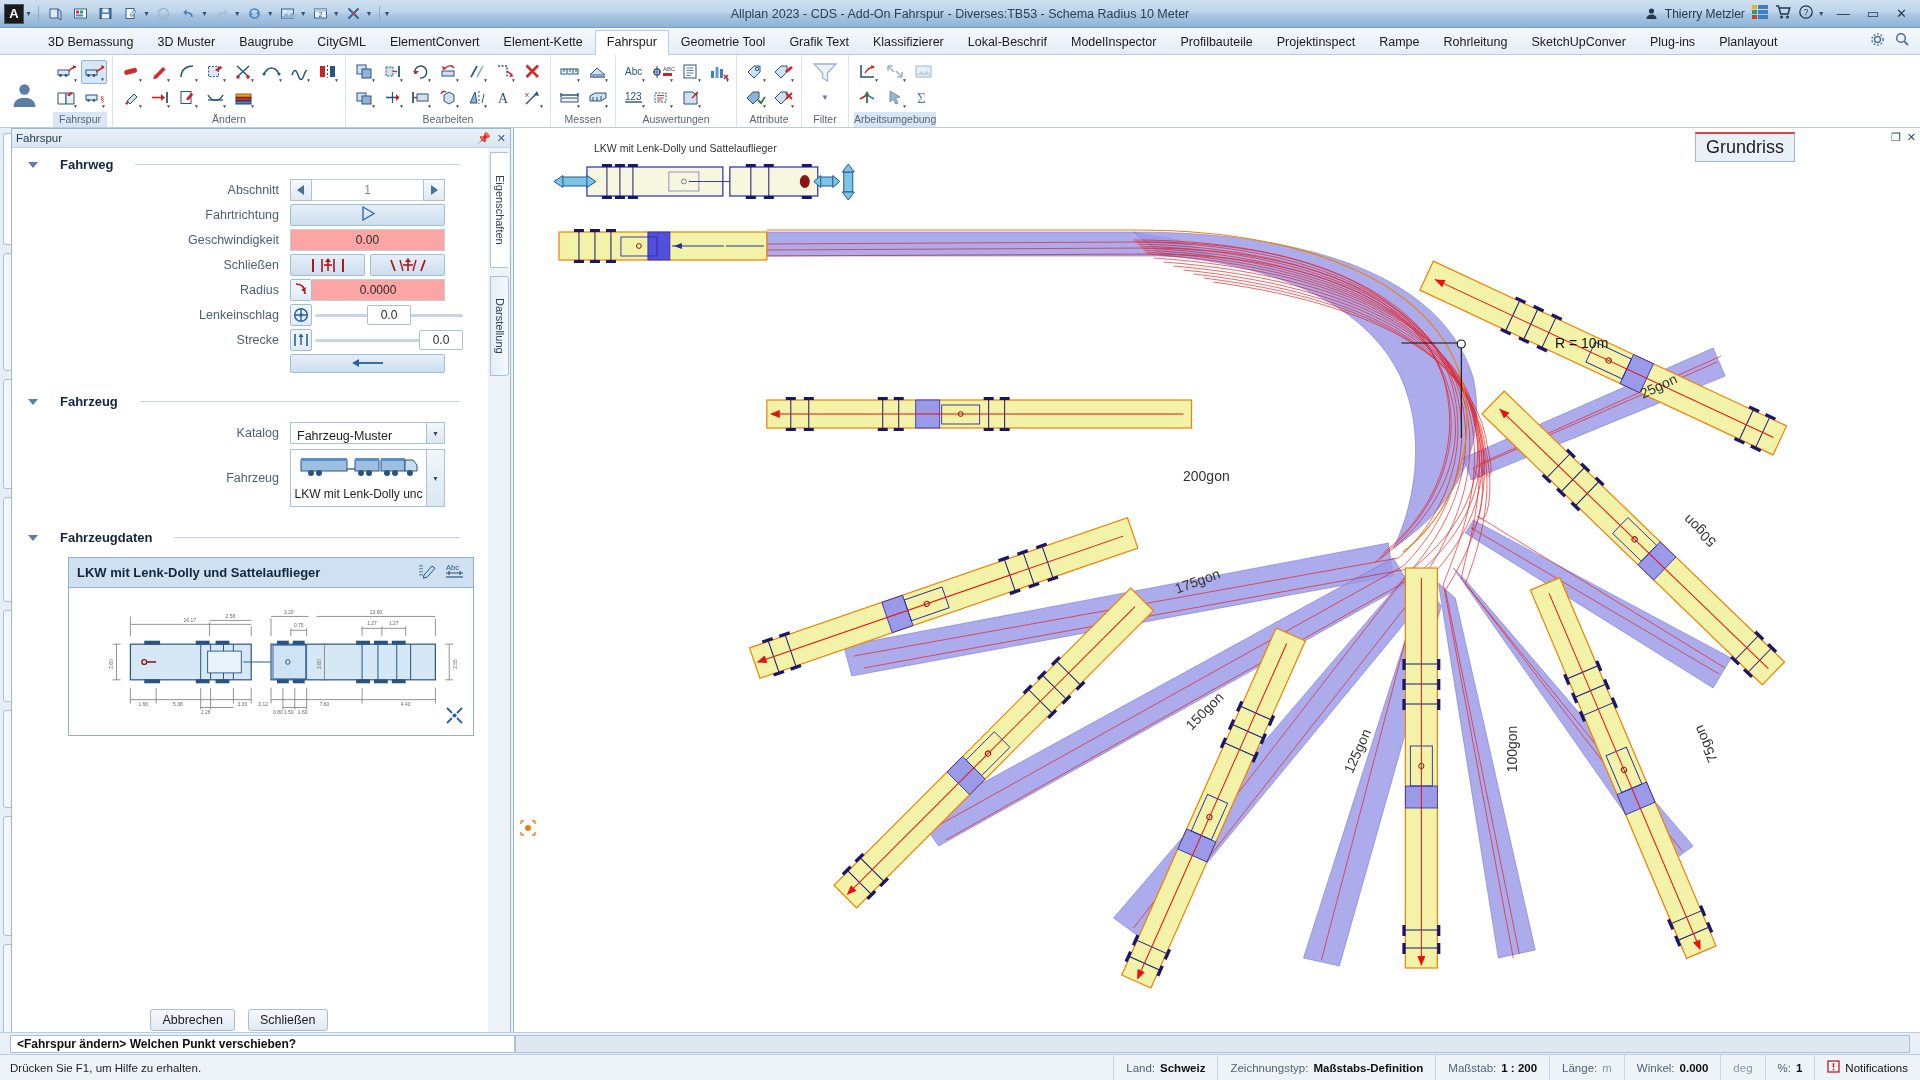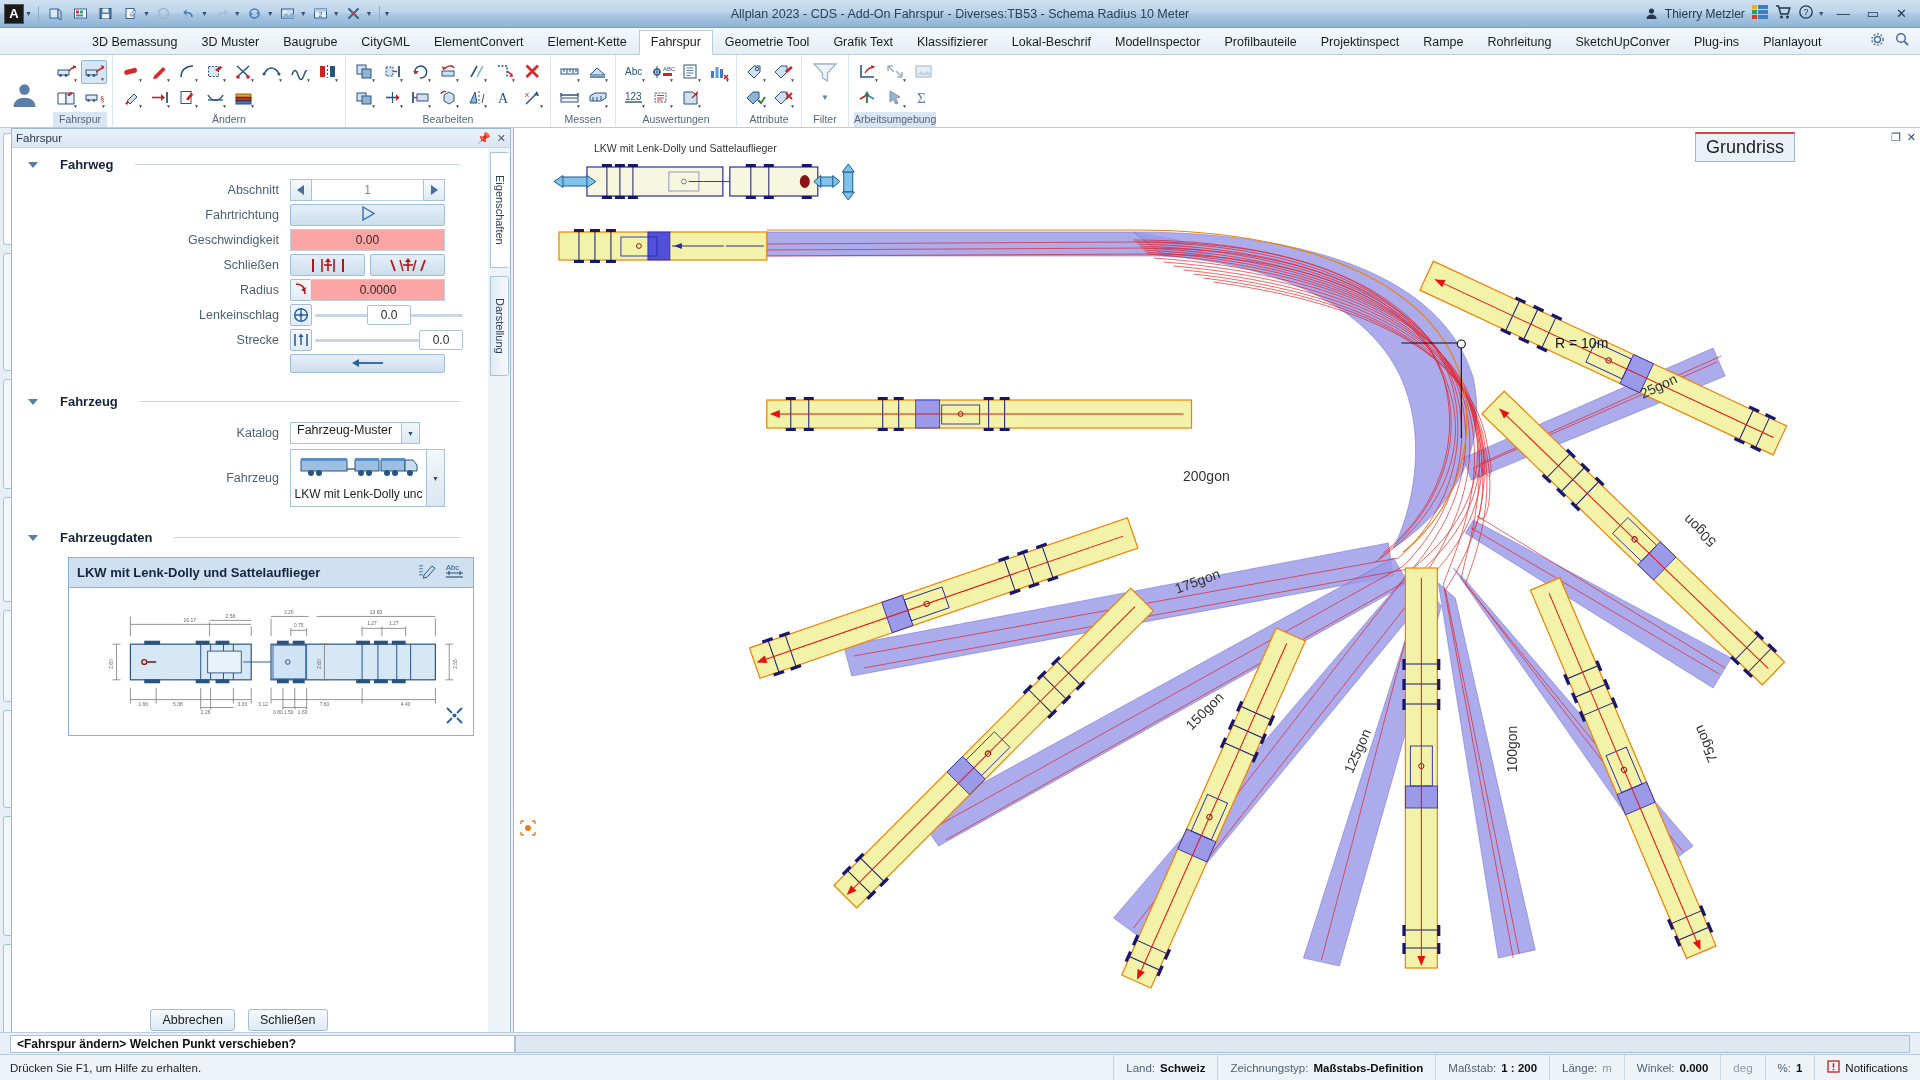--- a/index.html
+++ b/index.html
@@ -47,7 +47,7 @@
     position:absolute; left:0; top:28px; width:1920px; height:27px;
     background: linear-gradient(to bottom,#f4f8fc,#e4edf6);
     border-bottom:1px solid #b9cde0;
-    display:flex; align-items:flex-end; padding-left:80px;
+    display:flex; align-items:flex-end; padding-left:36px;
     font-size:12.5px; color:#1b1b1b;
   }
   .rtab { padding:4px 11px 5px; white-space:nowrap; border:1px solid transparent; border-bottom:none; }

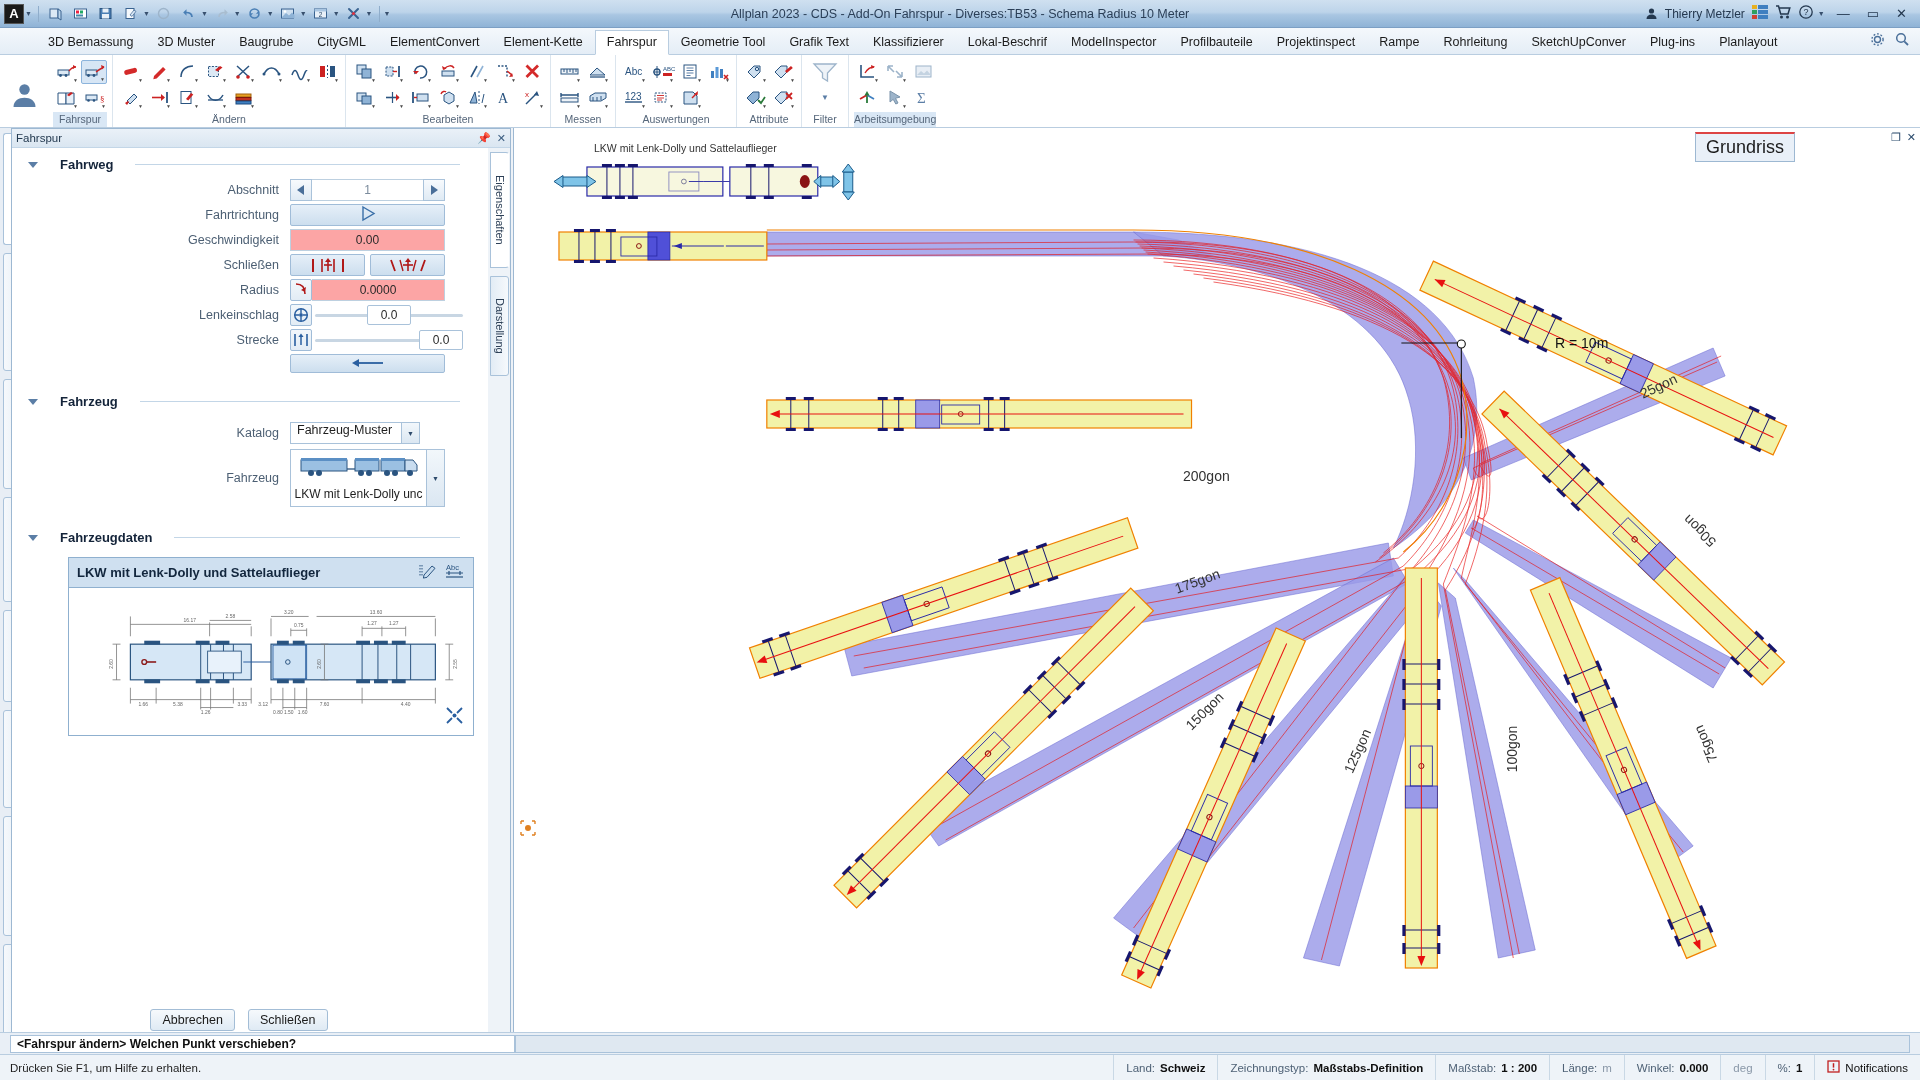--- a/index.html
+++ b/index.html
@@ -167,8 +167,8 @@
   }
 
   .selbox {
-    width:130px; height:22px; background:#fff; border:1px solid #a9c2da;
-    display:flex; align-items:flex-start; font-size:12.5px; color:#1e1e1e; padding-left:6px;
+    width:155px; height:22px; background:#fff; border:1px solid #a9c2da;
+    display:flex; align-items:flex-end; font-size:12.5px; color:#1e1e1e; padding-left:6px;
   }
   .selarrow {
     margin-left:auto; width:18px; height:20px;

